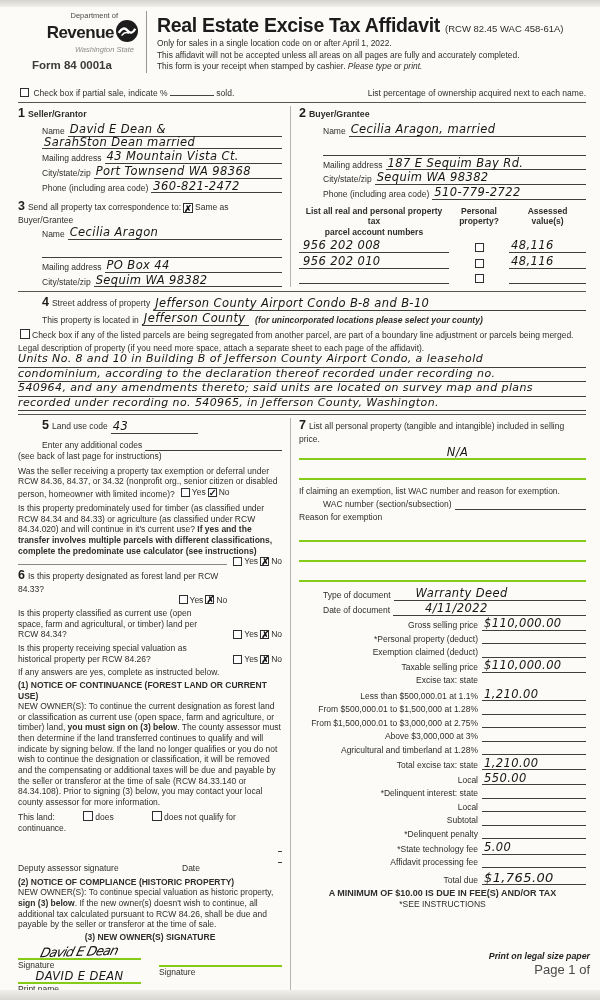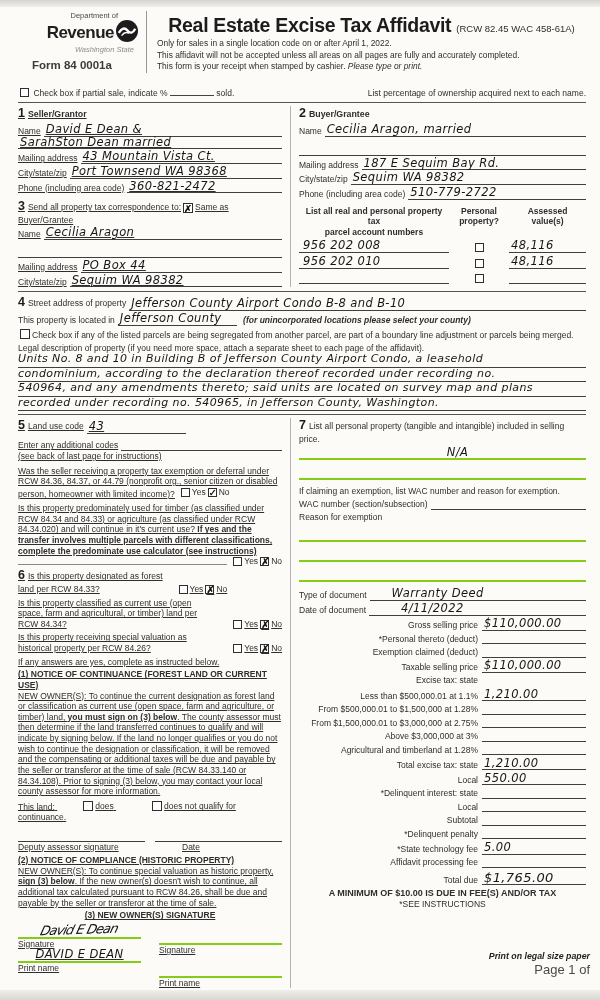--- a/index.html
+++ b/index.html
@@ -24,7 +24,7 @@
   .form-no { font-size:11.5px; font-weight:bold; color:#3c3c3c; margin-top:4px; text-align:left; padding-left:14px; }
   .hdr-div { width:1px; background:#9a9893; align-self:stretch; margin-right:10px; }
   .title-blk { flex:1; padding-top:2px; }
-  .title-line { display:flex; align-items:baseline; gap:5px;justify-content:center; }
+  .title-line { display:flex; align-items:baseline; gap:5px; }
   .main-title { font-size:19.5px; font-weight:bold; color:#1c1c1c; letter-spacing:-0.3px; white-space:nowrap; }
   .rcw { font-size:9.5px; color:#2e2e2e; white-space:nowrap; }
   .hdr-note { font-size:8.4px; color:#2e2e2e; margin-top:1px; }

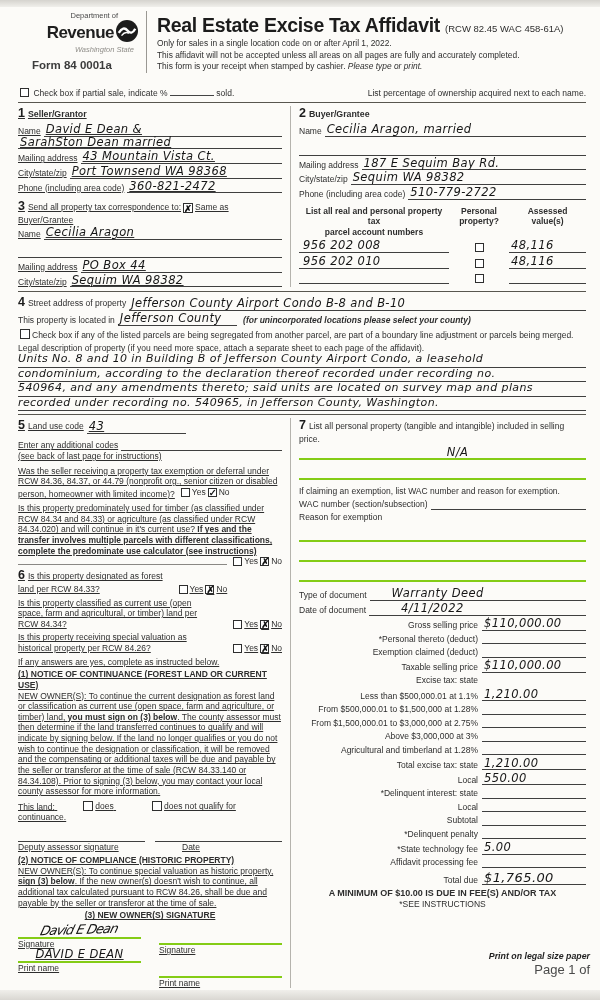--- a/index.html
+++ b/index.html
@@ -47,7 +47,7 @@
 
   
   .cols { display:flex; }
-  .colL { width:272px; flex-shrink:0; padding-right:8px;text-decoration:underline; }
+  .colL { width:272px; flex-shrink:0; padding-right:8px; }
   .colR { flex:1; border-left:1px solid #b5b3ad; padding-left:8px; }
   .mt2{margin-top:2px;} .mt3{margin-top:3px;} .mt4{margin-top:4px;} .mt6{margin-top:6px;} .mt8{margin-top:8px;}
 

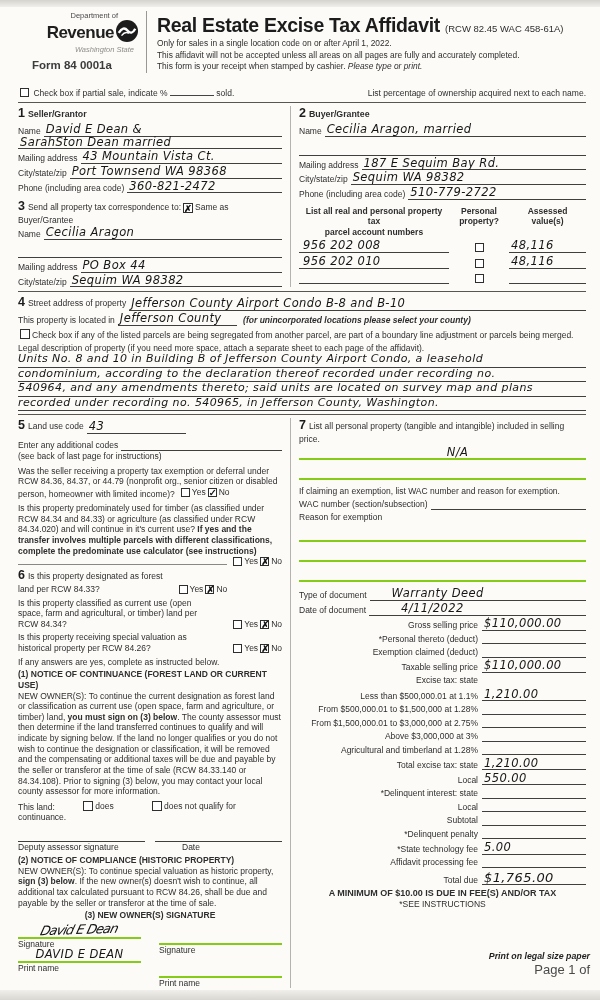--- a/index.html
+++ b/index.html
@@ -35,7 +35,7 @@
   
   .cb { display:inline-block; width:9px; height:9px; border:1.1px solid #2e2e2e; font-size:9.5px; line-height:8px; text-align:center; vertical-align:-1.5px; margin:0 2px; color:#111; font-weight:bold; background:#fff; flex-shrink:0; }
   .cb-lg { width:10px; height:10px; line-height:9px; }
-  .fline { display:flex; align-items:flex-end; }
+  .fline { display:flex; align-items:flex-end;margin-left:24px; }
   .lbl { white-space:nowrap; }
   .uline { flex:1; border-bottom:1px solid #3f3f3f; margin-left:3px; min-height:11px; padding:0 2px; }
   .uline-s { border-bottom:2px solid #84cc16; min-height:11px; padding:0 2px;text-align:center; }

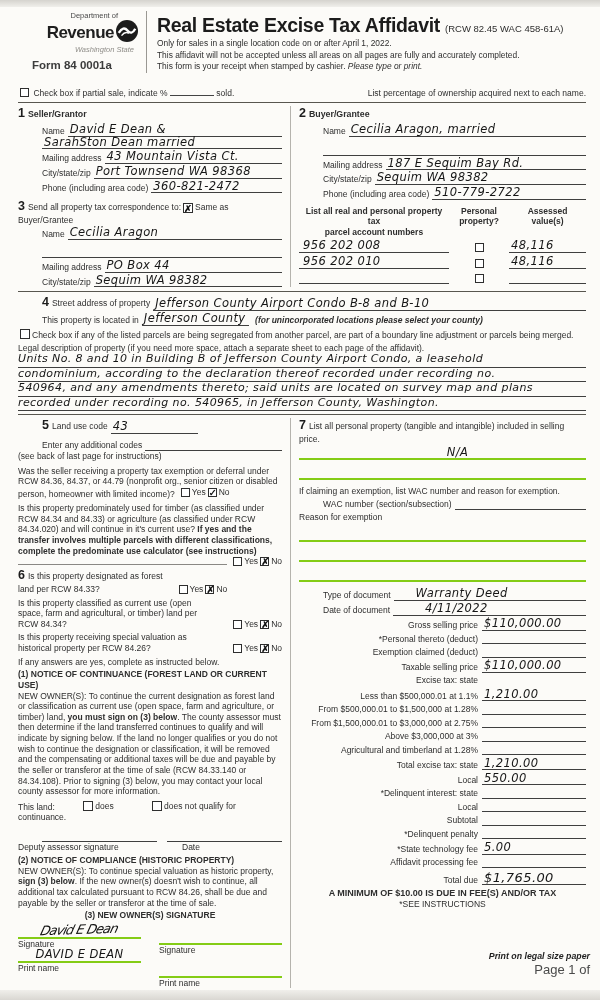--- a/index.html
+++ b/index.html
@@ -240,7 +240,7 @@
           </div>
         <div>(see back of last page for instructions)</div>
         <div class="qrow mt4">
-          <span><span>Was the seller receiving a property tax exemption or deferral under RCW 84.36, 84.37, or 44.79 (nonprofit org., senior citizen or disabled person, homeowner with limited income)?</span><span class="yn" style="display:inline-flex">
+          <span><span>Was the seller receiving a property tax exemption or deferral under RCW 84.36, 84.37, or 34.32 (nonprofit org., senior citizen or disabled person, homeowner with limited income)?</span><span class="yn" style="display:inline-flex">
                 <span class="cb"></span>
                 <span>Yes</span>
                 <span class="cb">✓</span>

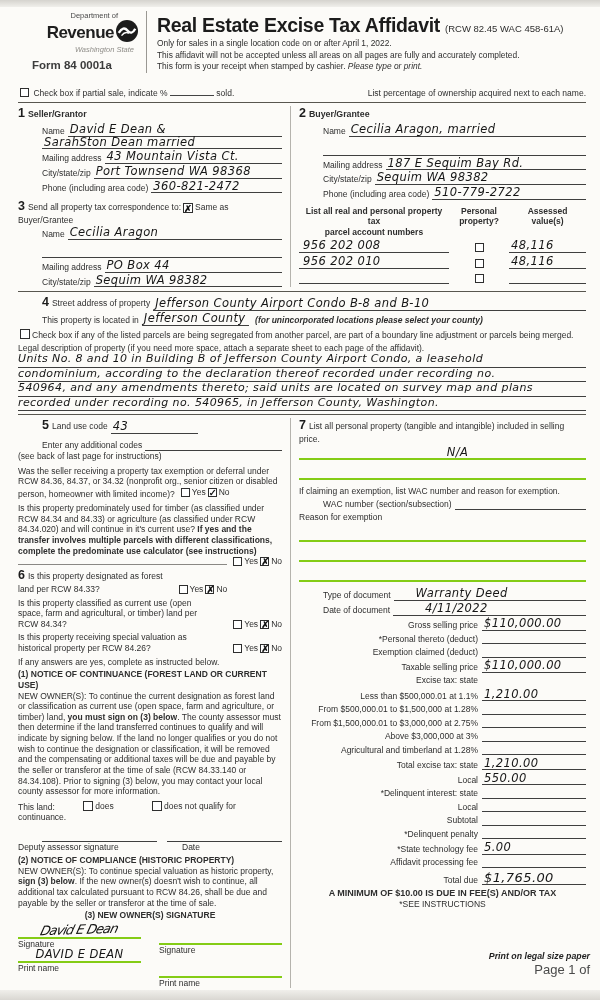--- a/index.html
+++ b/index.html
@@ -49,7 +49,7 @@
   .cols { display:flex; }
   .colL { width:272px; flex-shrink:0; padding-right:8px; }
   .colR { flex:1; border-left:1px solid #b5b3ad; padding-left:8px; }
-  .mt2{margin-top:2px;} .mt3{margin-top:3px;} .mt4{margin-top:4px;} .mt6{margin-top:6px;} .mt8{margin-top:8px;}
+  .mt2{margin-top:2px;} .mt3{margin-top:3px;} .mt4{margin-top:4px;} .mt6{margin-top:6px;} .mt8{margin-top:8px;flex-direction:column;}
 
   .parcel-hdr { display:flex; font-weight:bold; text-align:center; margin-top:6px; }
   .parcel-row { display:flex; align-items:flex-end; margin-top:3px; }

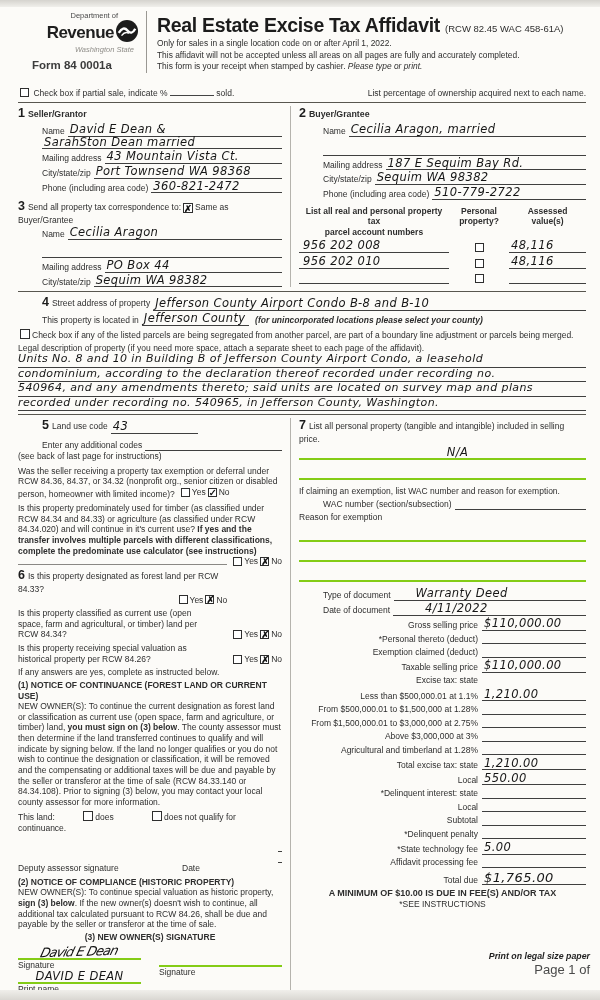--- a/index.html
+++ b/index.html
@@ -347,7 +347,7 @@
             <span class="taxval"><span class="hw">$110,000.00</span></span>
           </div>
         <div class="taxrow">
-            <span class="taxlbl">*Personal thereto (deduct)</span>
+            <span class="taxlbl">*Personal property (deduct)</span>
             <span class="taxval"><span class="hw"></span></span>
           </div>
         <div class="taxrow">

